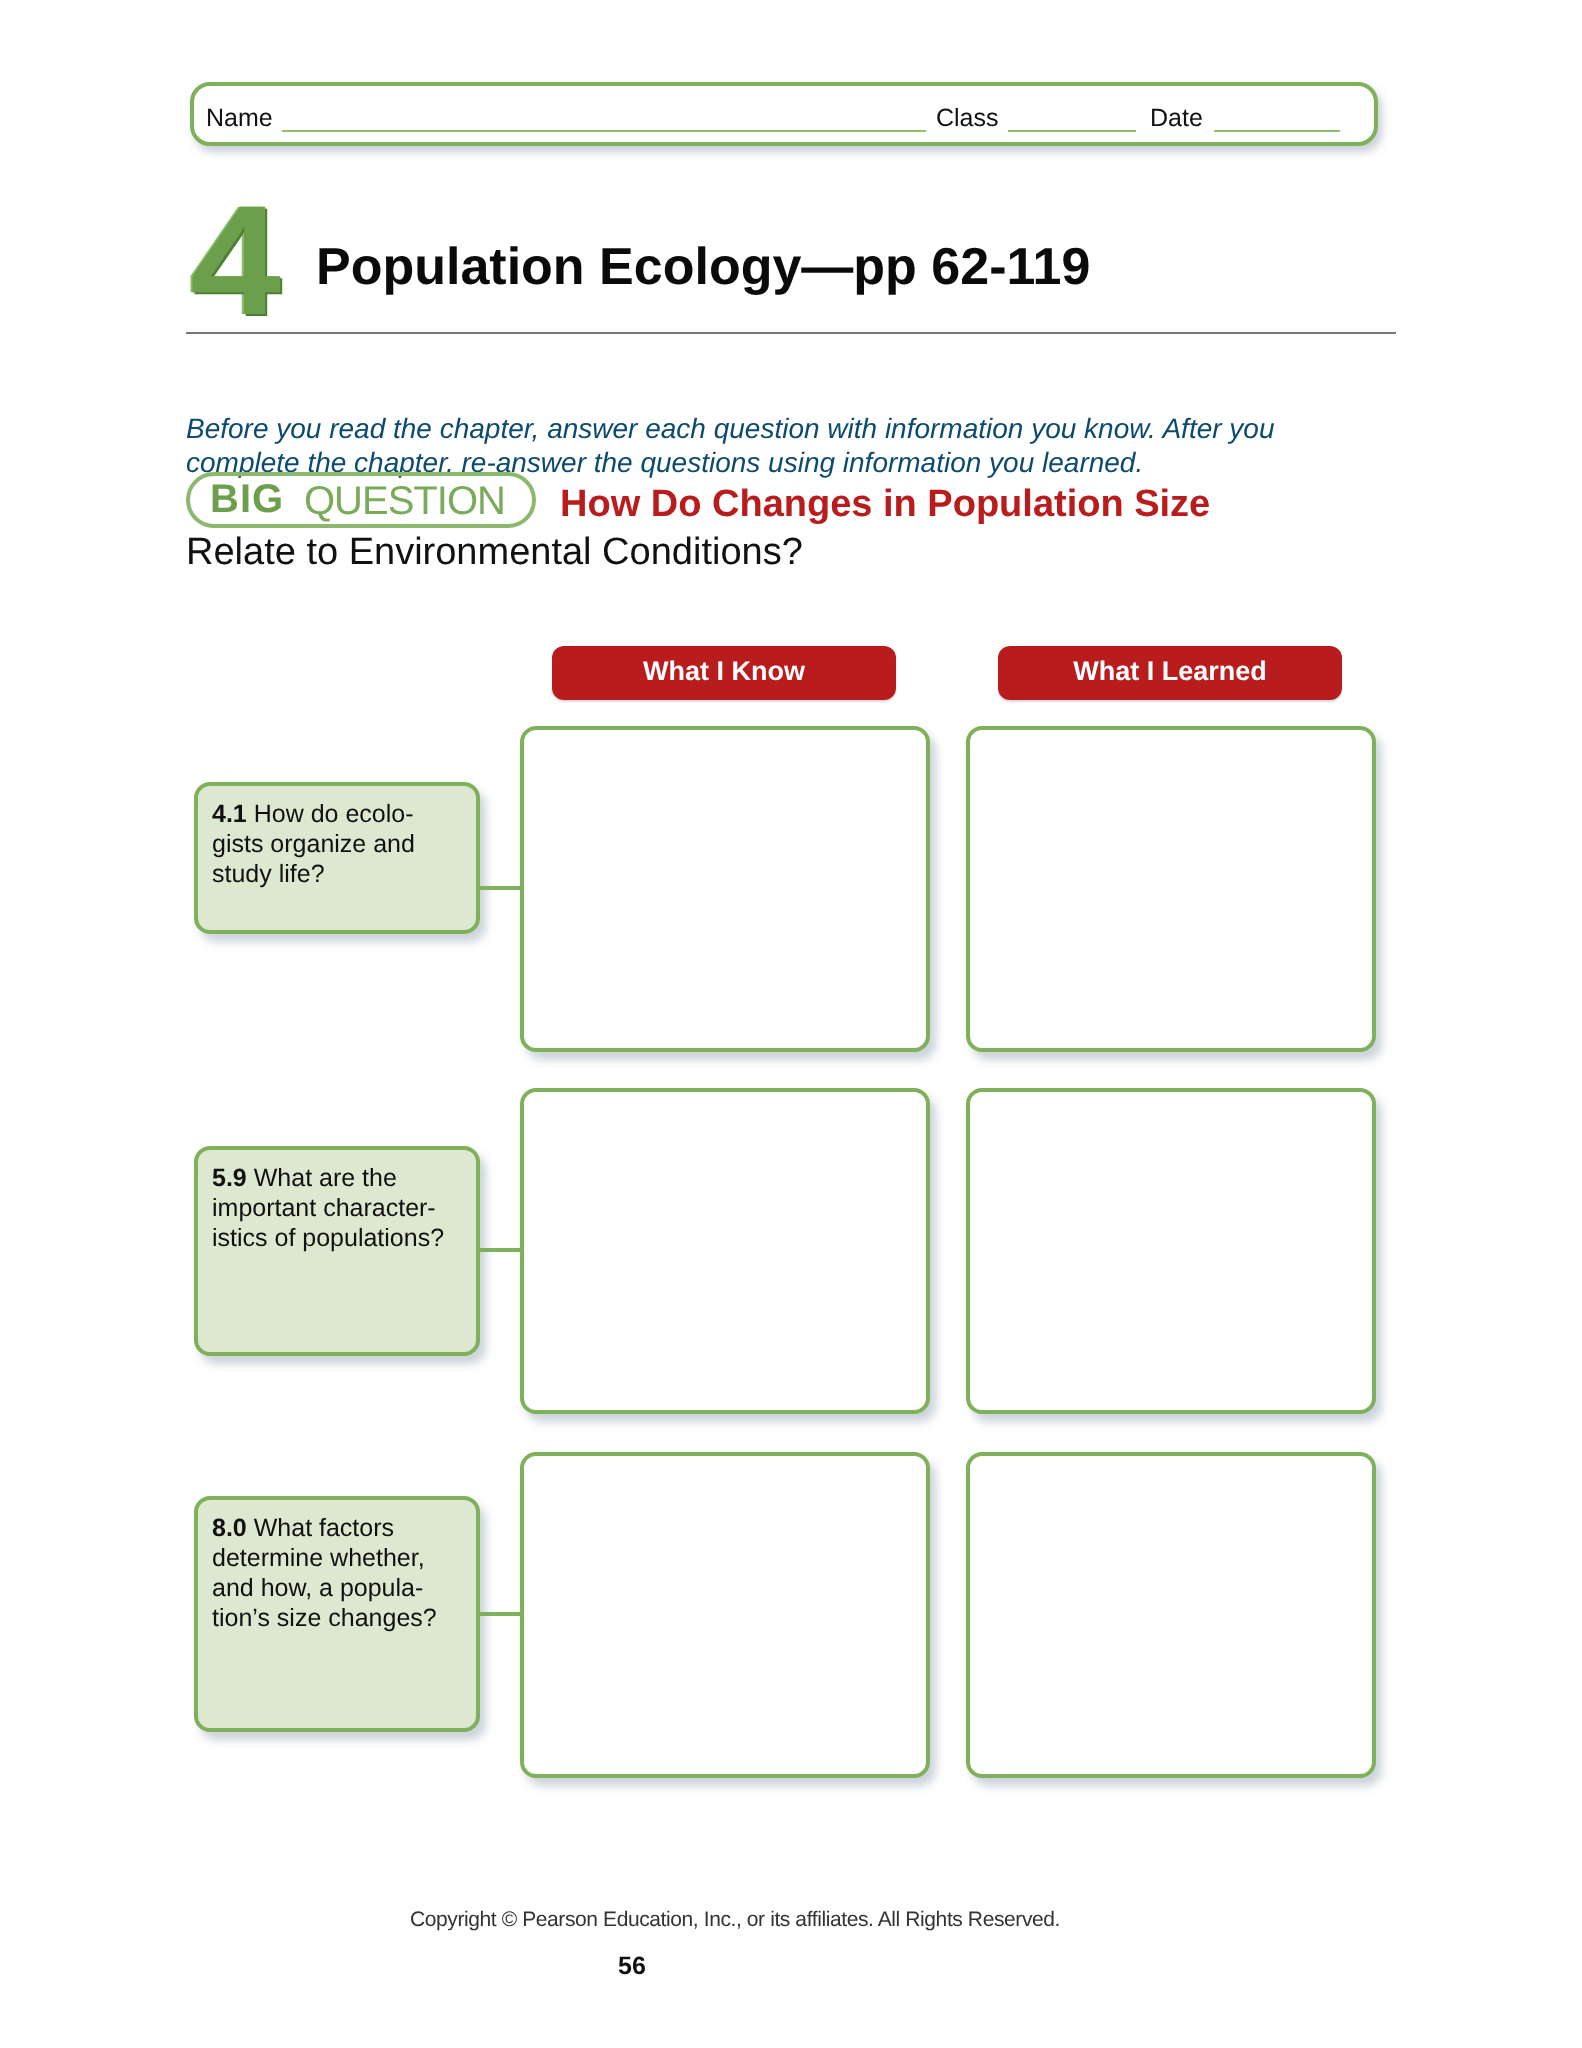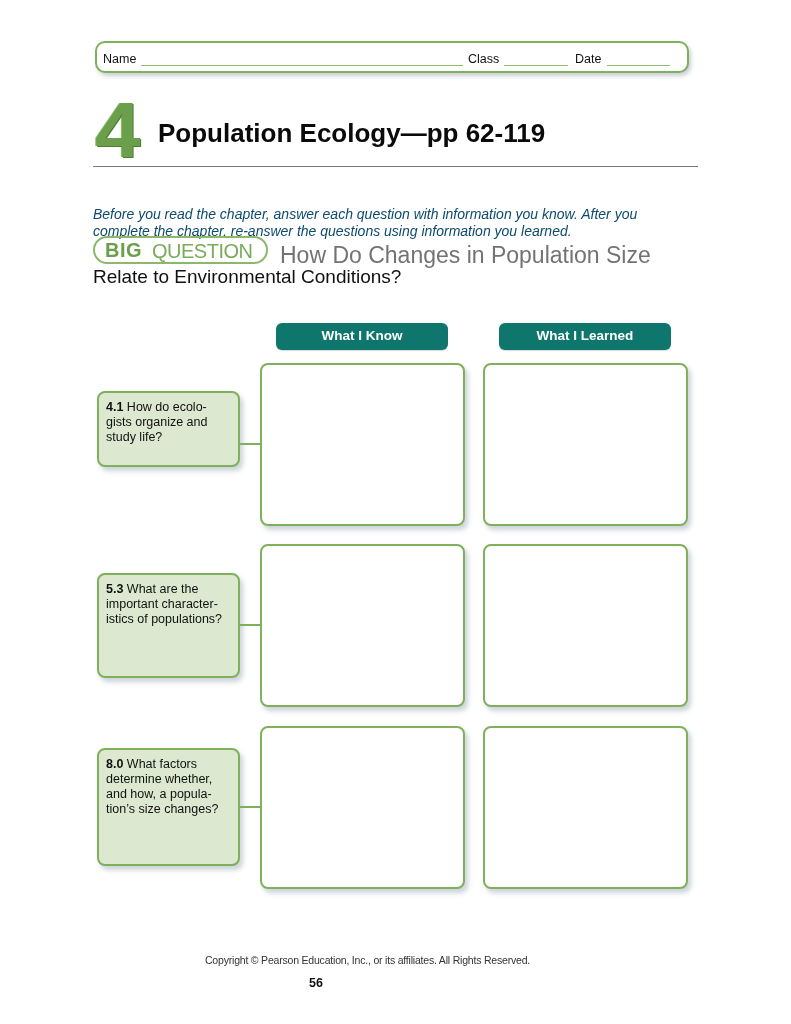--- a/index.html
+++ b/index.html
@@ -22,7 +22,7 @@
     .bq-badge { left: 93px; top: 236px; width: 175px; height: 28px; border: 2px solid #8cb86c; border-radius: 14px; box-sizing: border-box; }
     .bq-big { position: absolute; left: 10px; top: 1px; font-weight: 900; font-size: 20px; color: #6b9f4c; letter-spacing: 0.5px; }
     .bq-q { position: absolute; left: 57px; top: 2px; font-weight: 400; font-size: 20px; color: #7aab5a; letter-spacing: -0.5px; }
-    .bq-text1 { left: 280px; top: 242px; font-weight: 400; font-size: 23px; color: #737373; }
+    .bq-text1 { left: 280px; top: 242px; font-weight: 700; font-size: 19px; color: #b91c1c; }
     .bq-text2 { left: 93px; top: 266px; font-weight: 400; font-size: 19px; color: #111; }
 
     

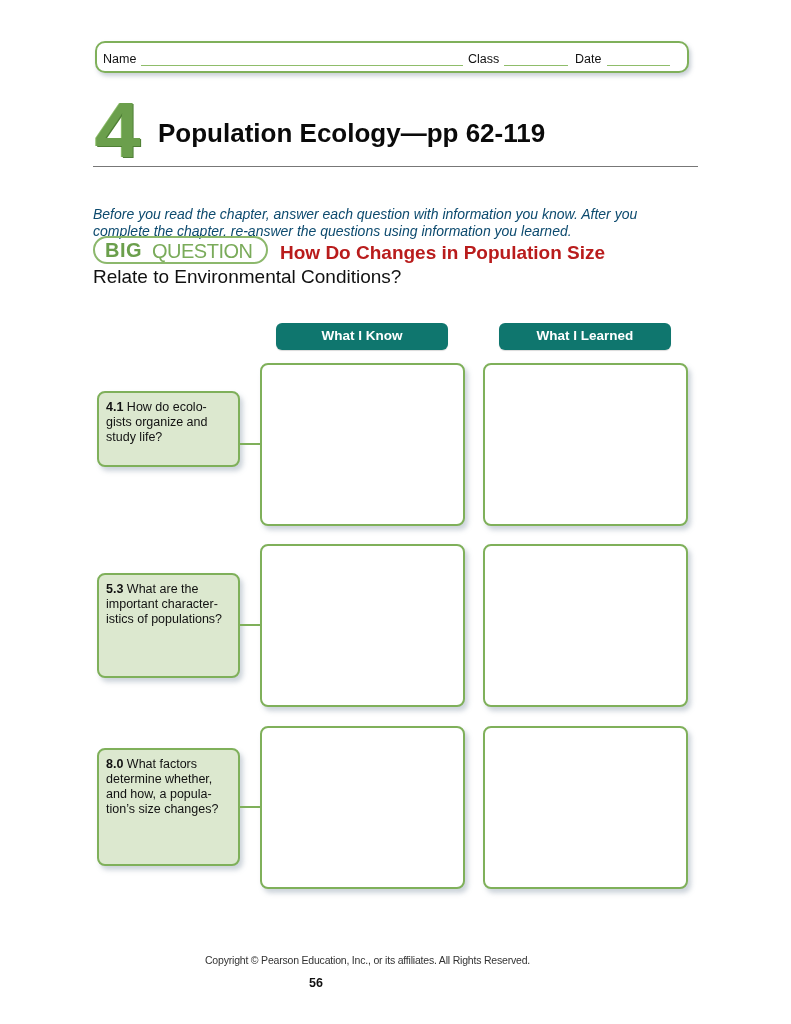--- a/index.html
+++ b/index.html
@@ -26,7 +26,7 @@
     .bq-text2 { left: 93px; top: 266px; font-weight: 400; font-size: 19px; color: #111; }
 
     
-    .colhead { height: 27px; background: #0f766e; border-radius: 6px; color: #fff; font-weight: 700; font-size: 13.5px; text-align: center; line-height: 26px; box-shadow: 0 1px 1px rgba(0,0,0,0.15); }
+    .colhead { height: 27px; background: #b91c1c; border-radius: 6px; color: #fff; font-weight: 700; font-size: 13.5px; text-align: center; line-height: 26px; box-shadow: 0 1px 1px rgba(0,0,0,0.15); }
     .colhead-know { left: 276px; top: 323px; width: 172px; }
     .colhead-learned { left: 499px; top: 323px; width: 172px; }
 

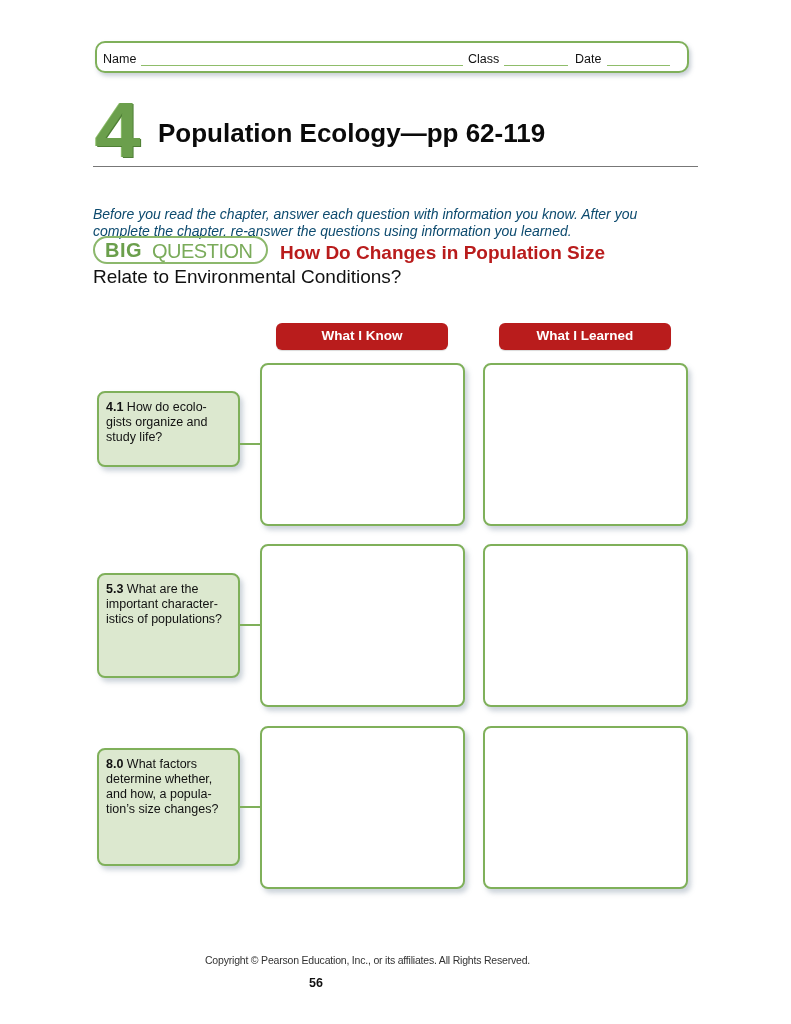--- a/index.html
+++ b/index.html
@@ -87,7 +87,7 @@
 </div>
 
 <div class="abs qbox" style="top:573px; height:105px;">
-  <b>5.3</b><span class="qtext"> What are the
+  <b>5.9</b><span class="qtext"> What are the
 important character-
 istics of populations?</span>
 </div>

